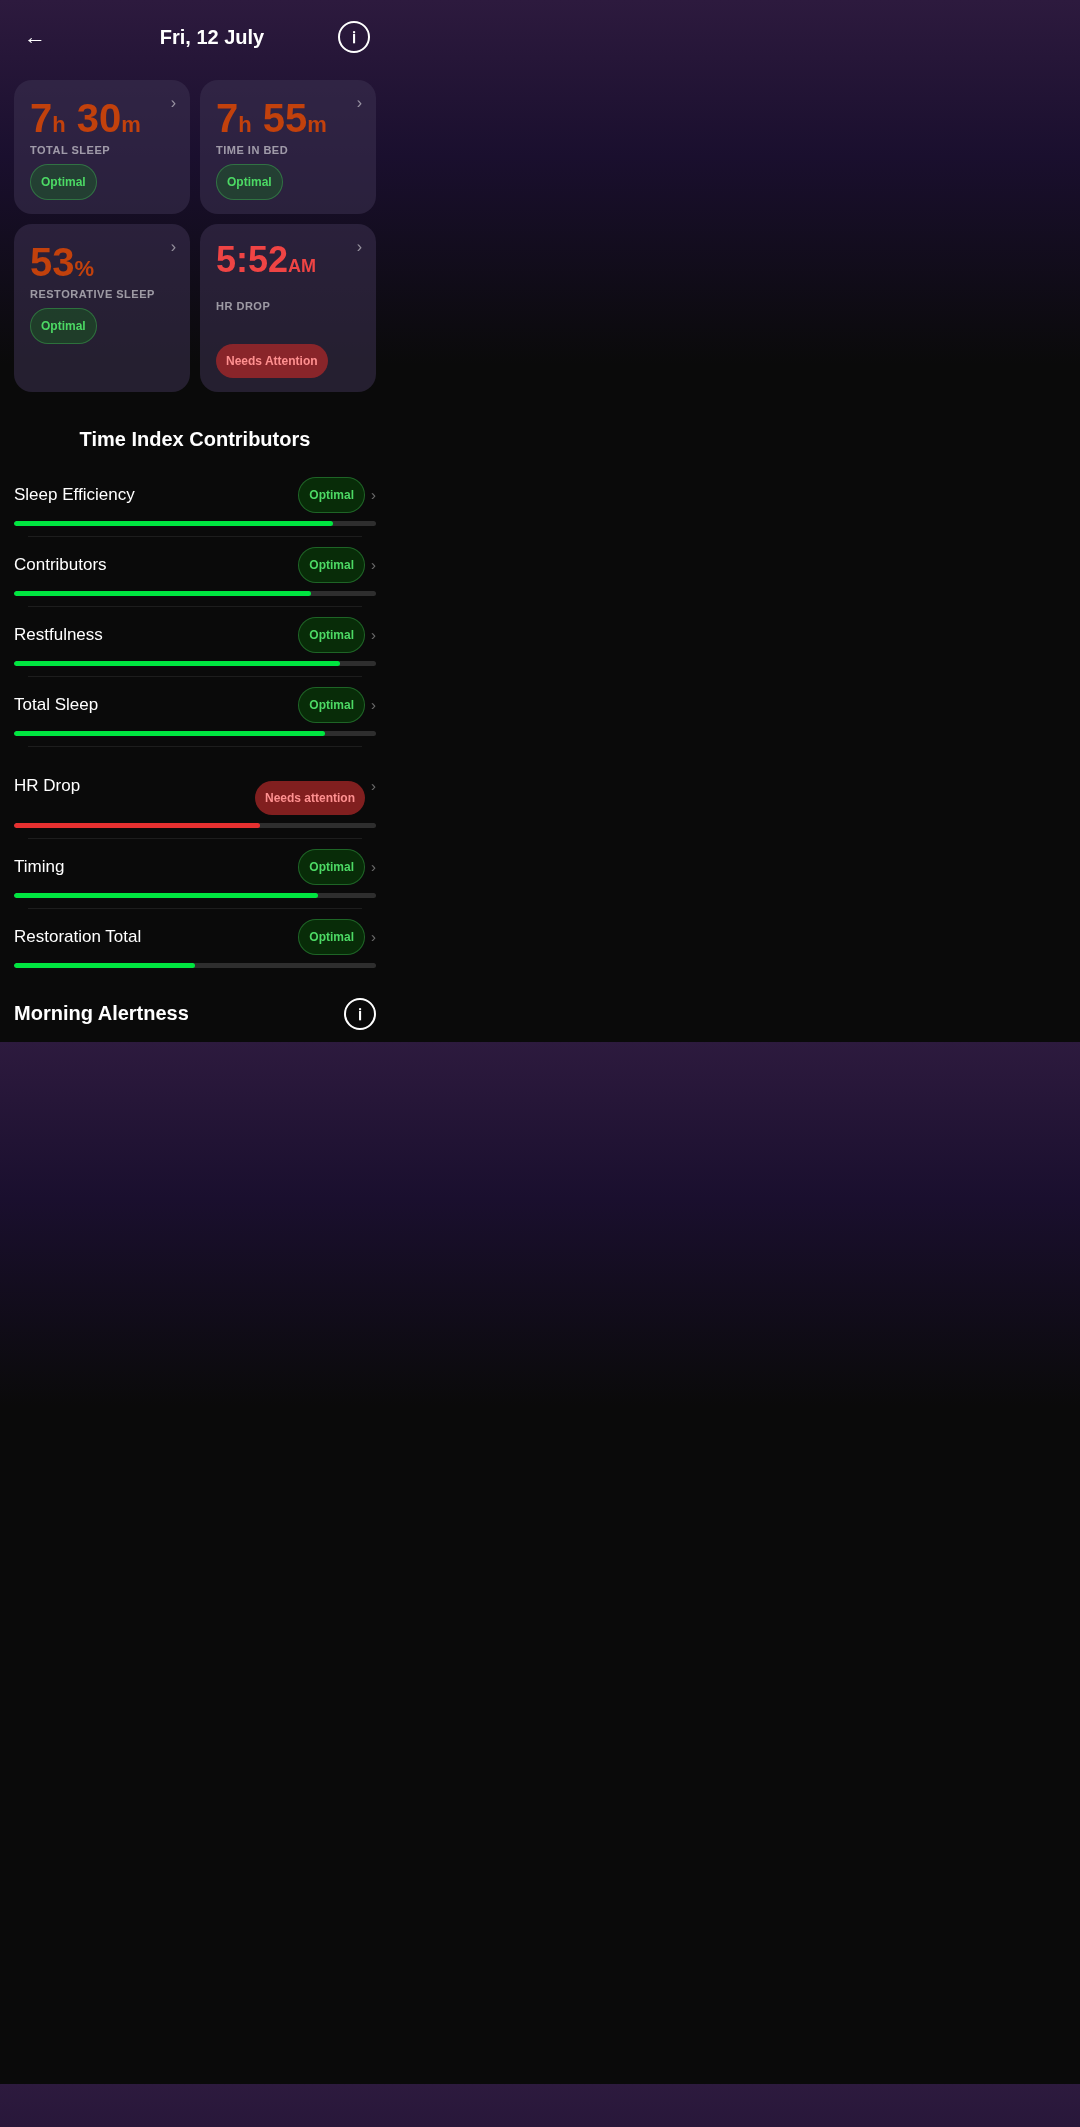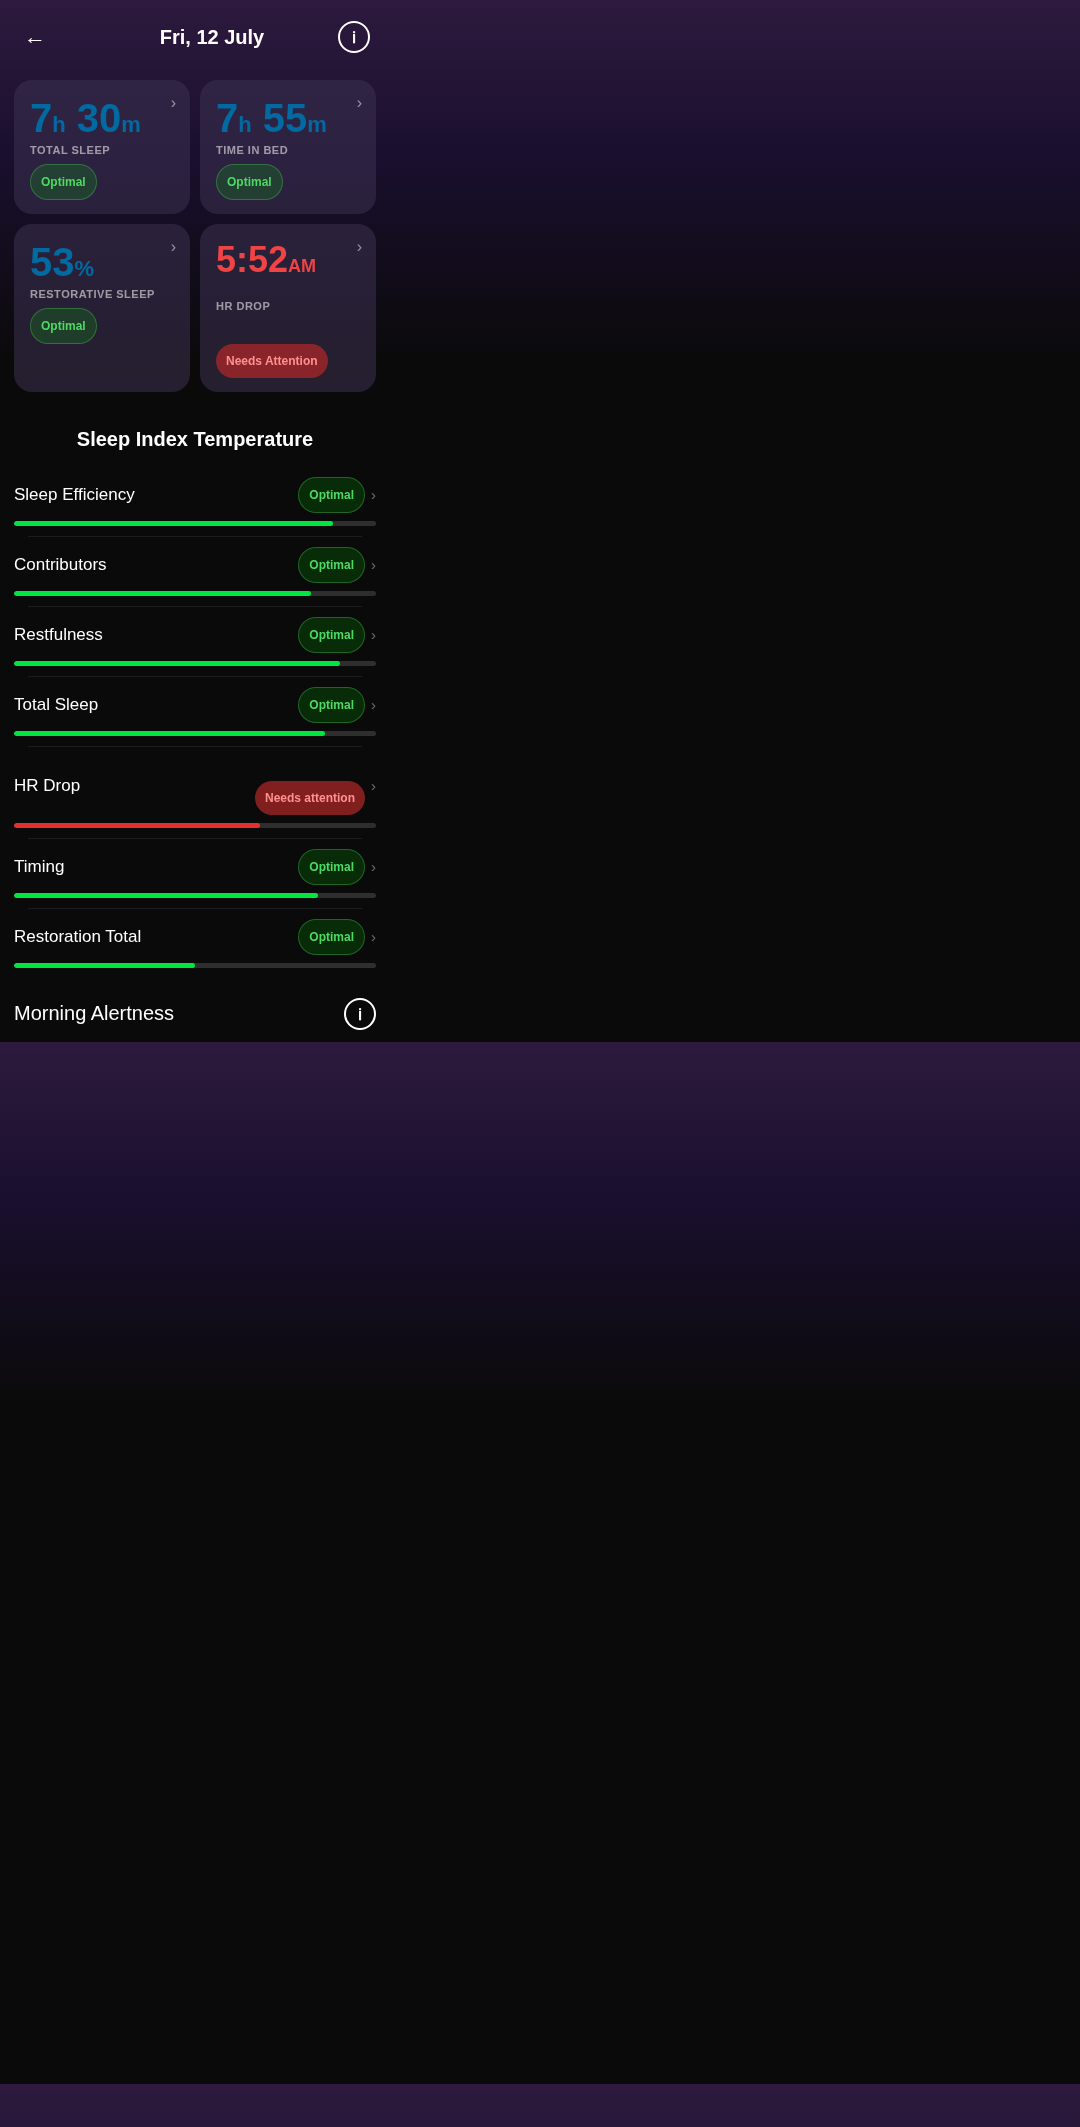--- a/index.html
+++ b/index.html
@@ -77,7 +77,7 @@
     .stat-value {
       font-size: 40px;
       font-weight: 700;
-      color: #0369a1;
+      color: #c2410c;
       line-height: 1.1;
       margin-bottom: 4px;
     }

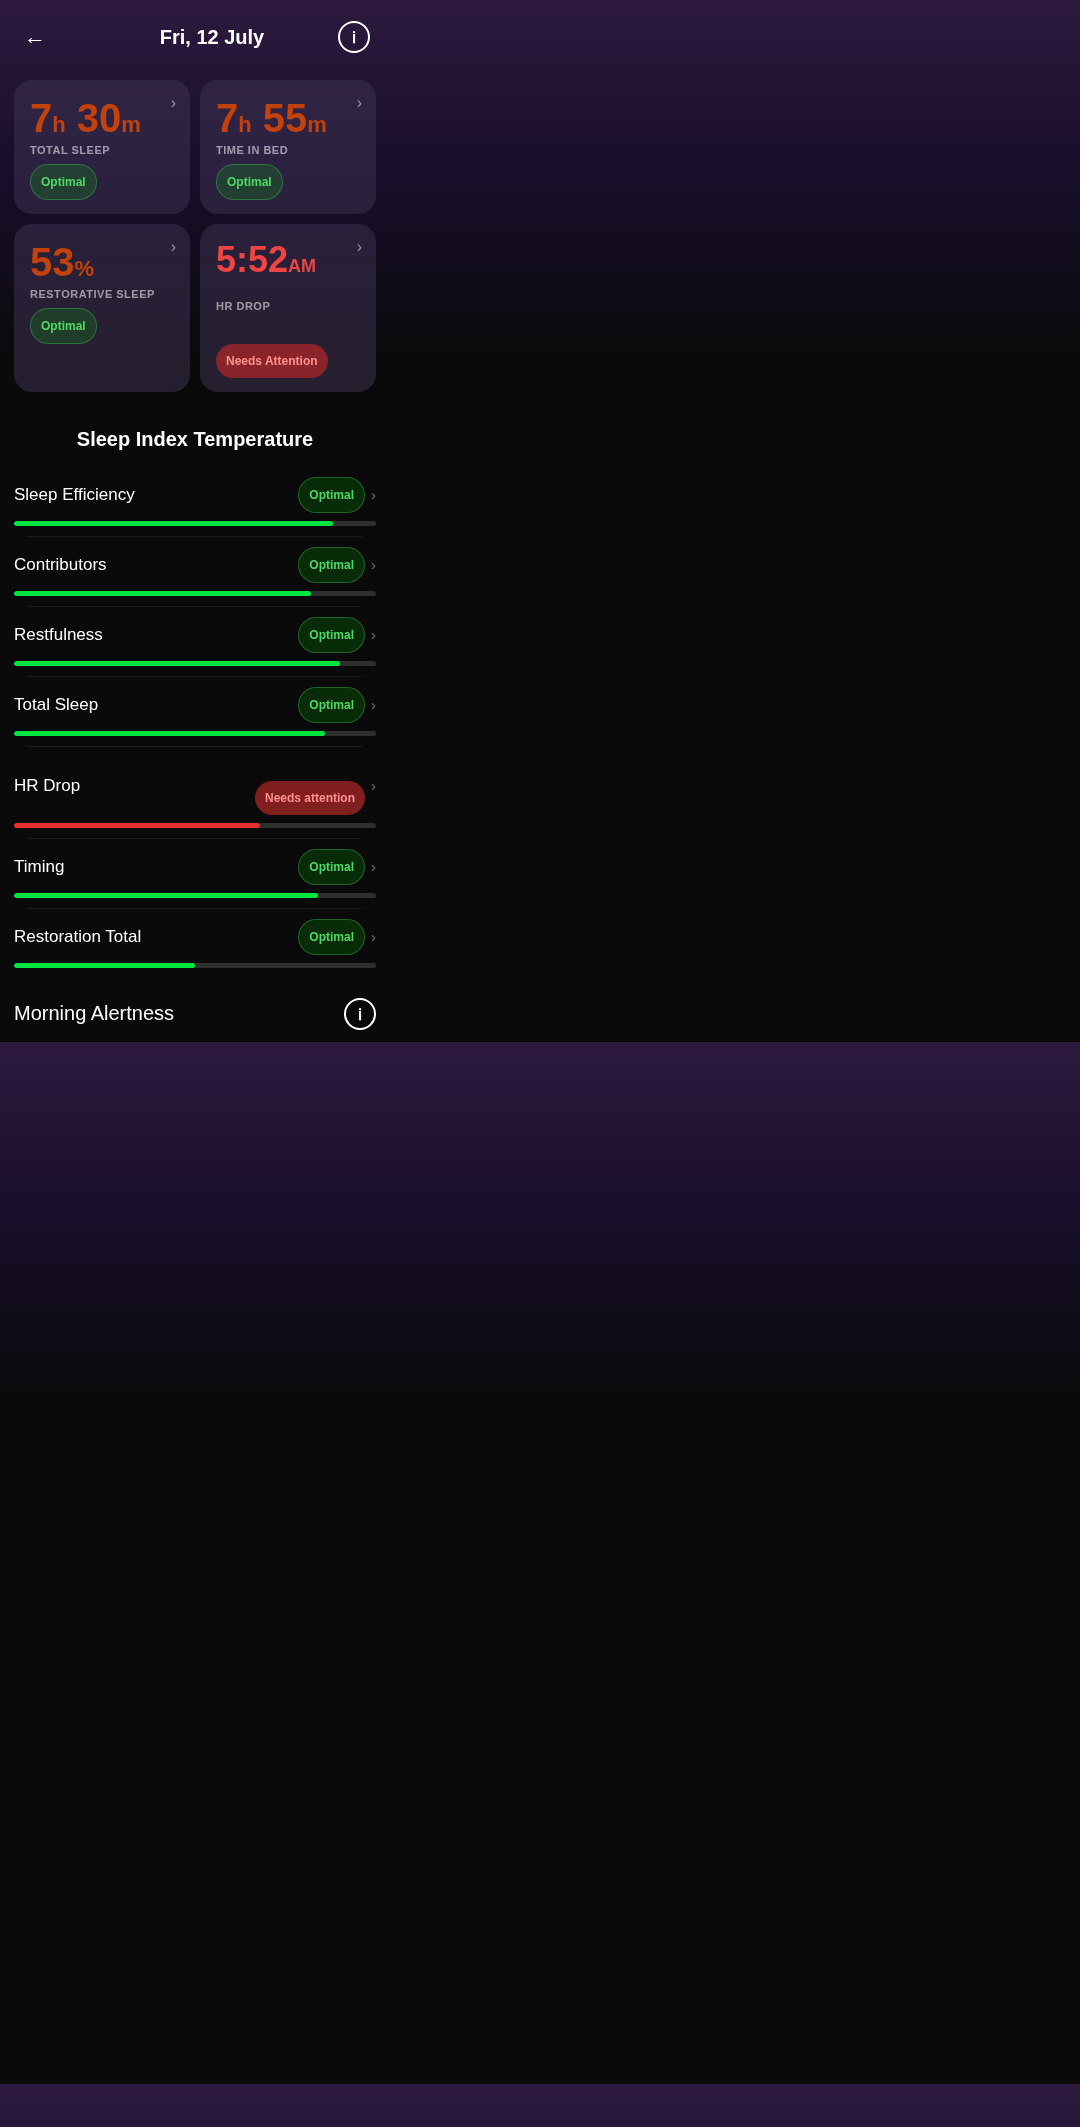--- a/index.html
+++ b/index.html
@@ -282,7 +282,7 @@
 
 </div>
 
-<div class="section-title">Sleep Index Temperature</div>
+<div class="section-title">Time Index Contributors</div>
 
 <div class="contributors-list">
 

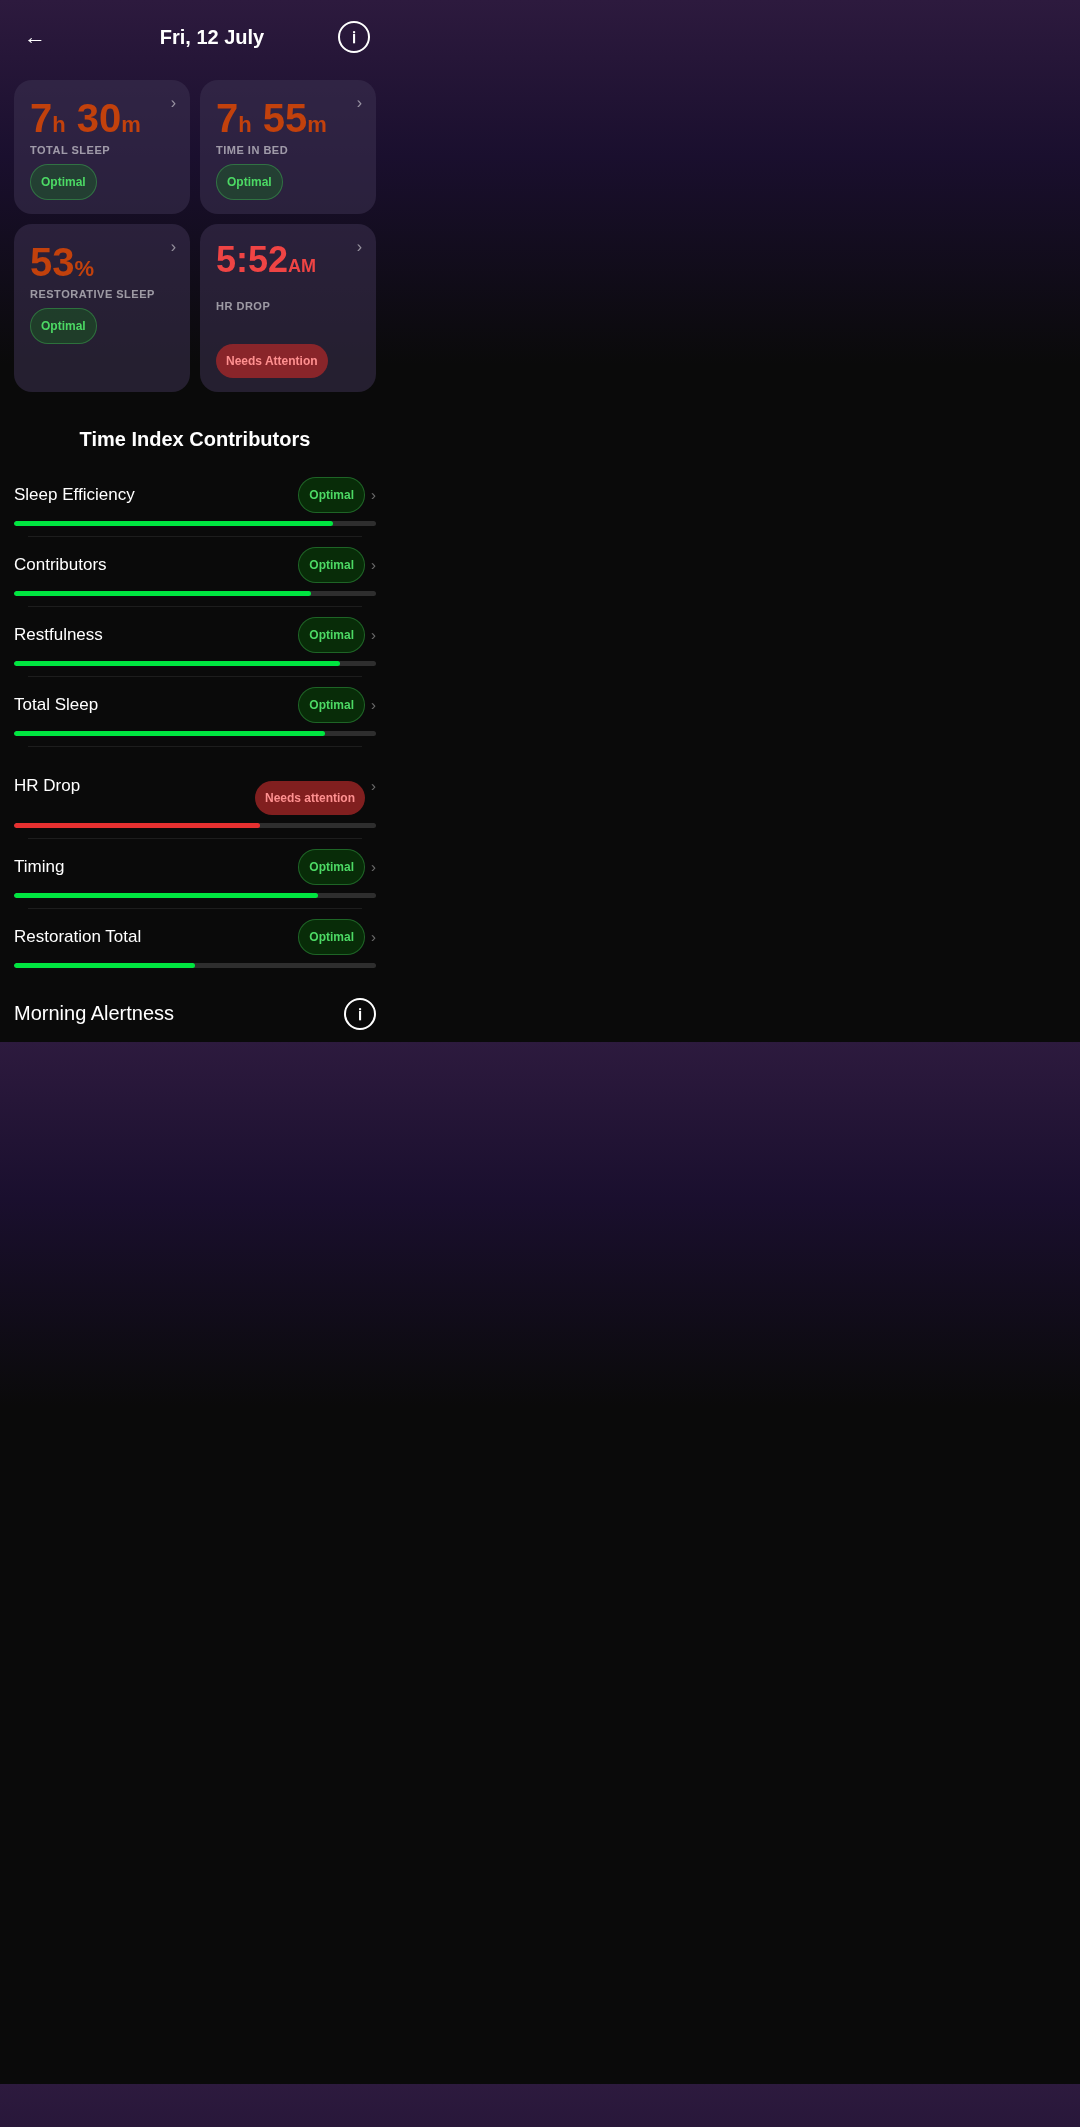--- a/index.html
+++ b/index.html
@@ -204,7 +204,7 @@
 
     .morning-title {
       font-size: 20px;
-      font-weight: 400;
+      font-weight: 700;
       color: #fff;
     }
 

